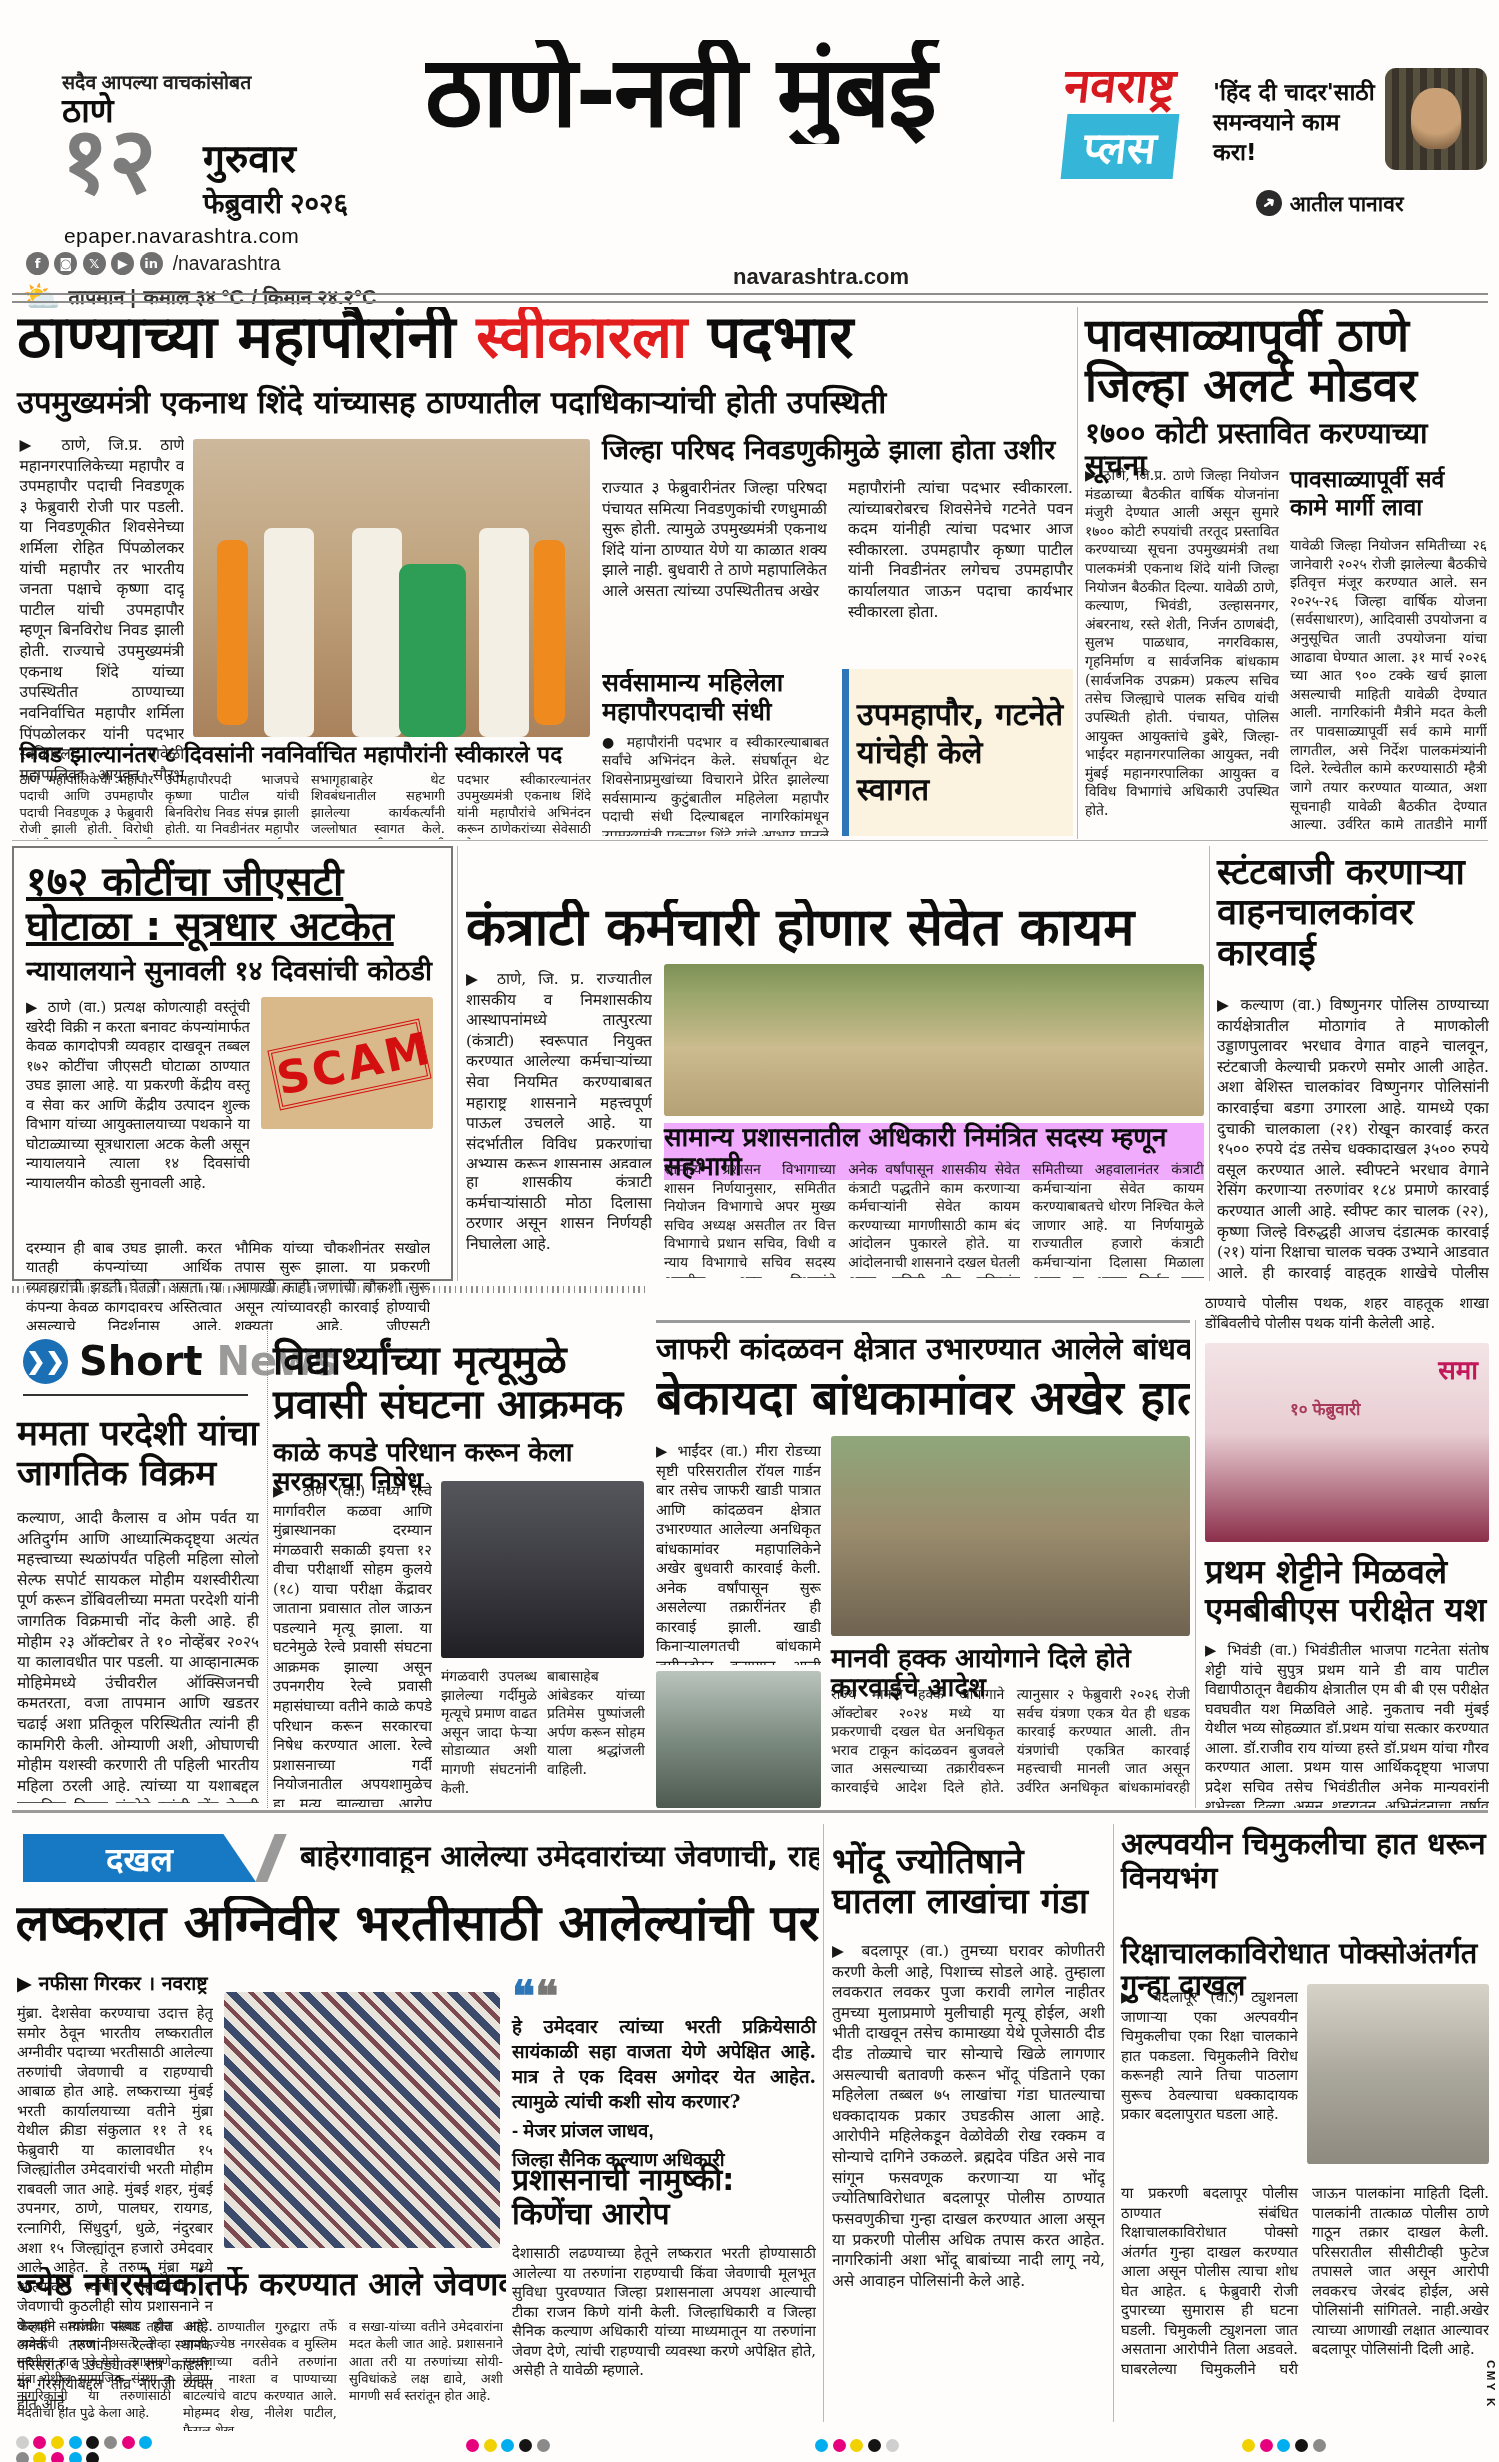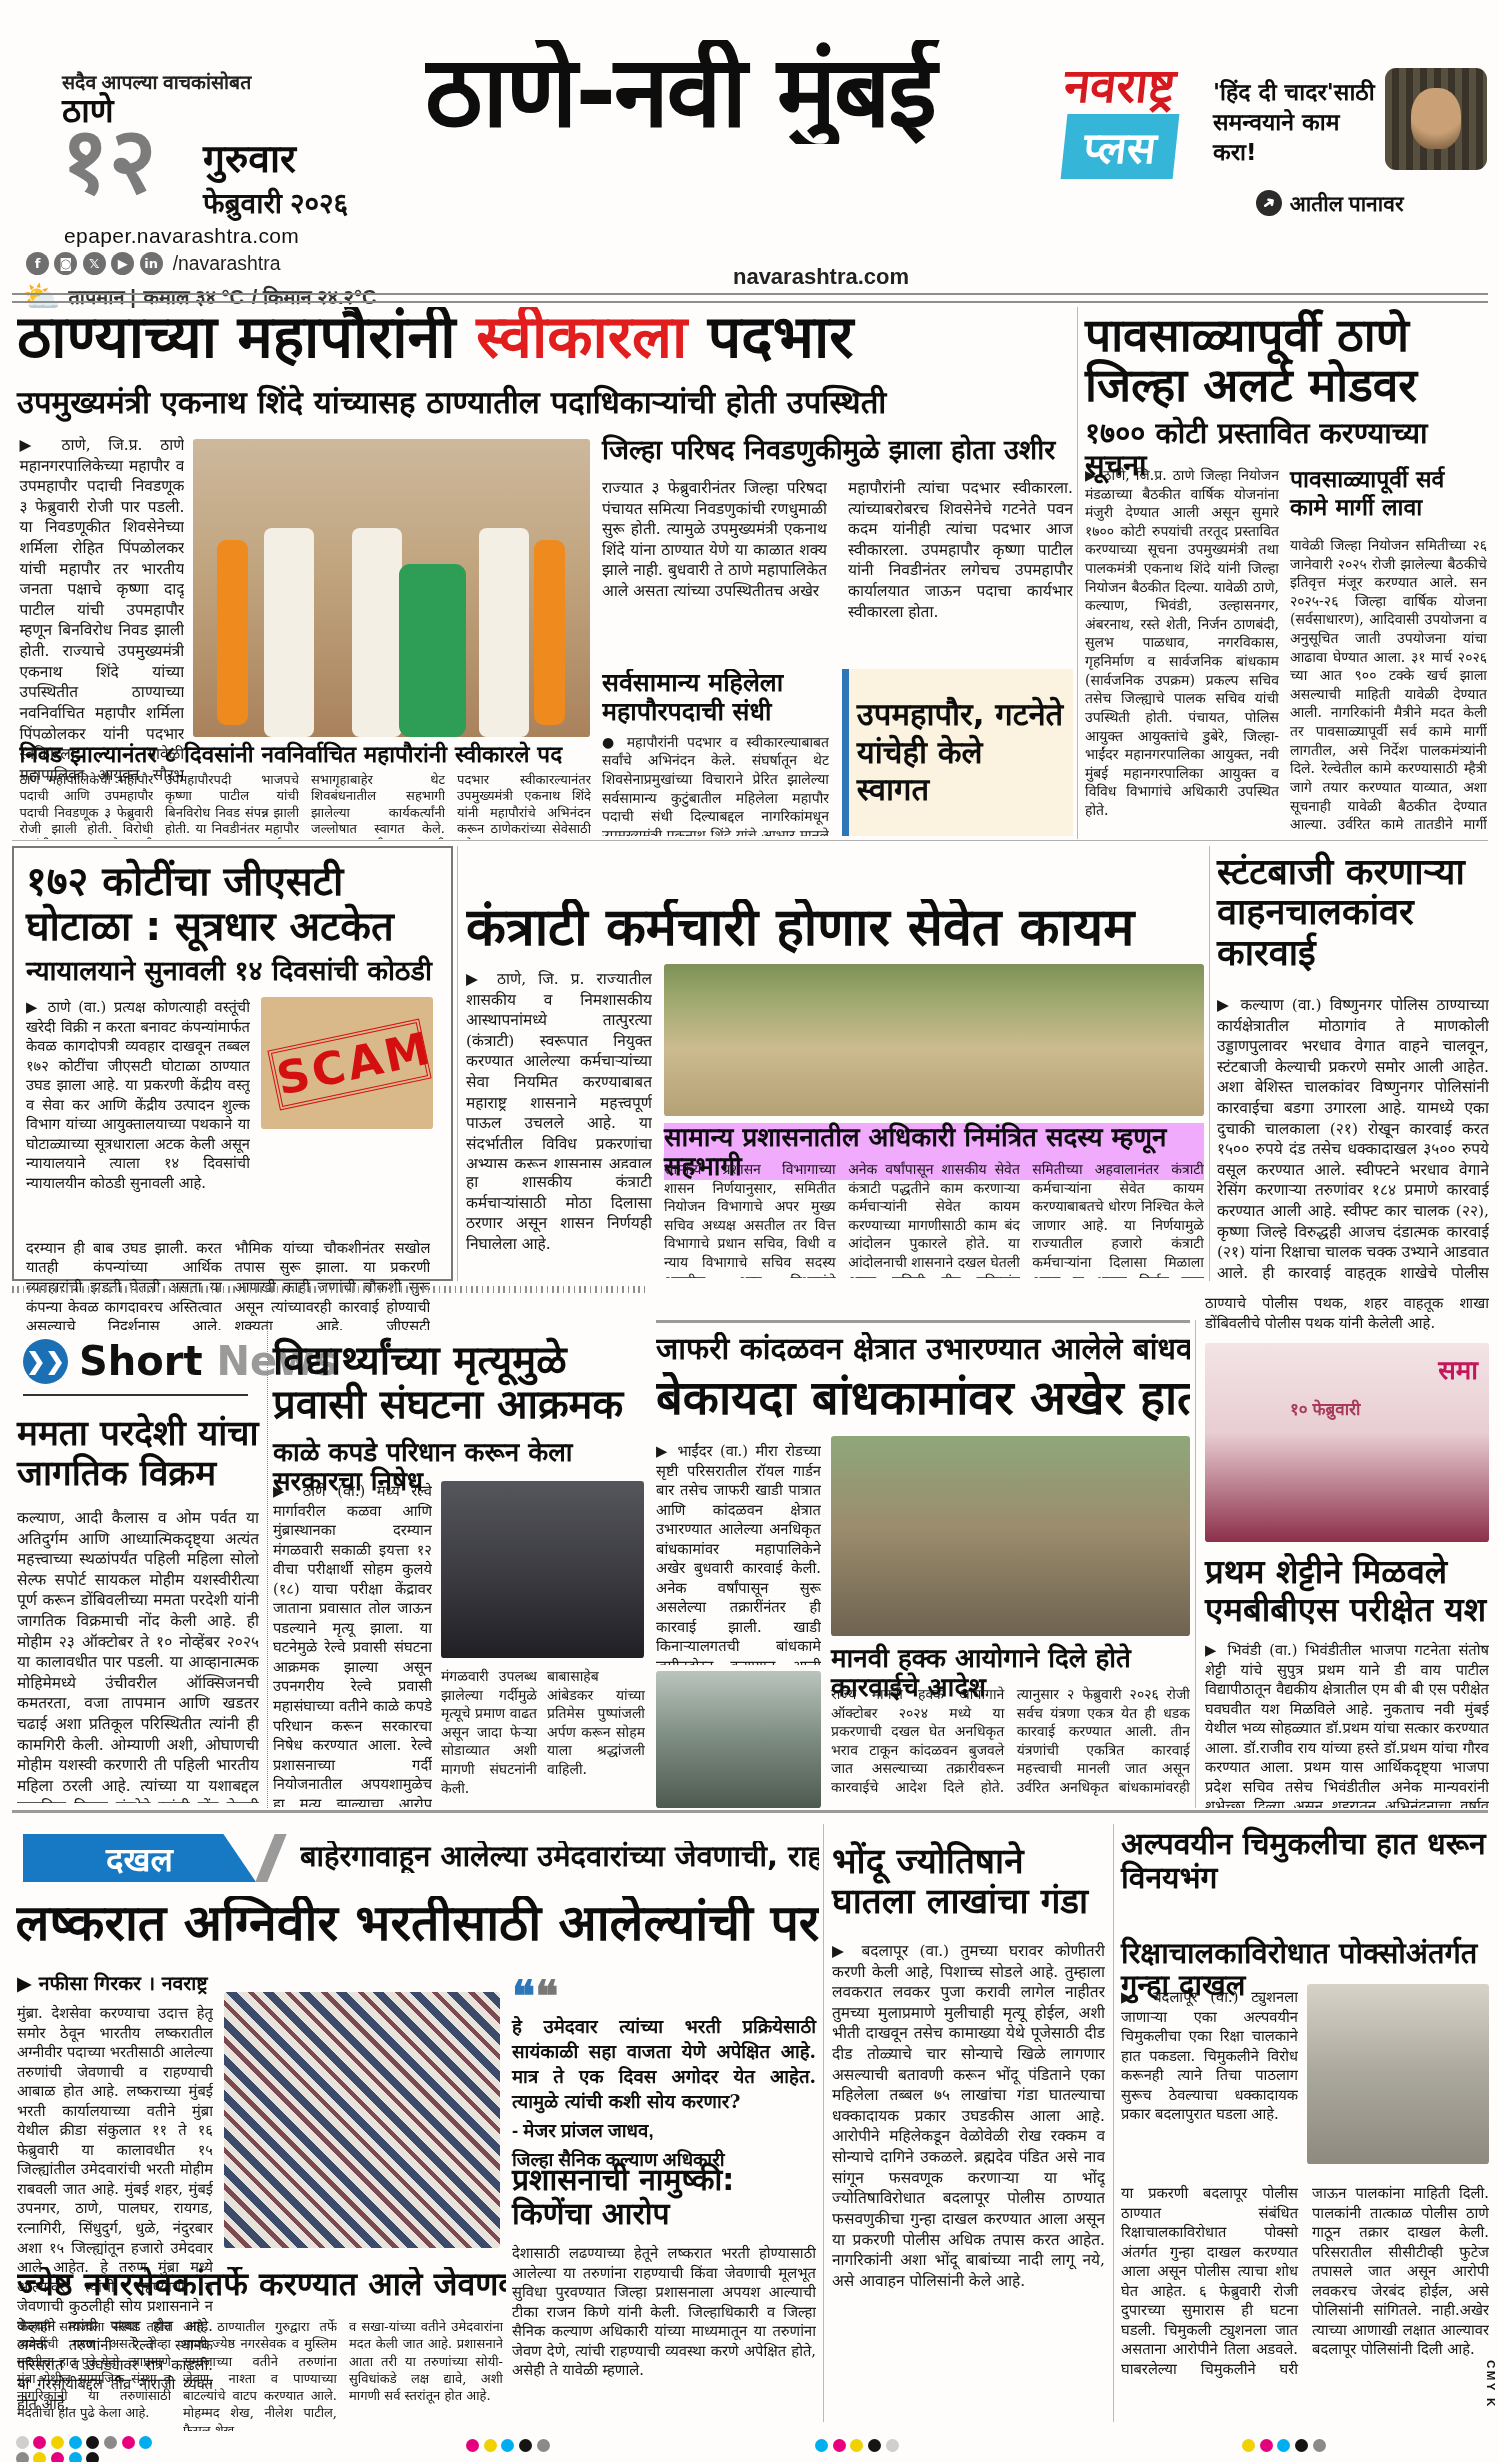--- a/index.html
+++ b/index.html
@@ -79,7 +79,7 @@
 
   
   #gst-box{left:11.6px;top:846px;width:441px;height:435px;border:2.3px solid #777;box-sizing:border-box;padding:11px 12.4px;}
-  #gst-head{font-size:40px;line-height:1.12;}
+  #gst-head{font-size:40px;line-height:1.12;text-decoration:underline;}
   #gst-sub{font-size:27px;margin-top:7.8px;}
   #gst-row{display:flex;gap:11px;margin-top:11px;}
   #gst-col1{width:224px;height:233px;font-size:14.7px;}

